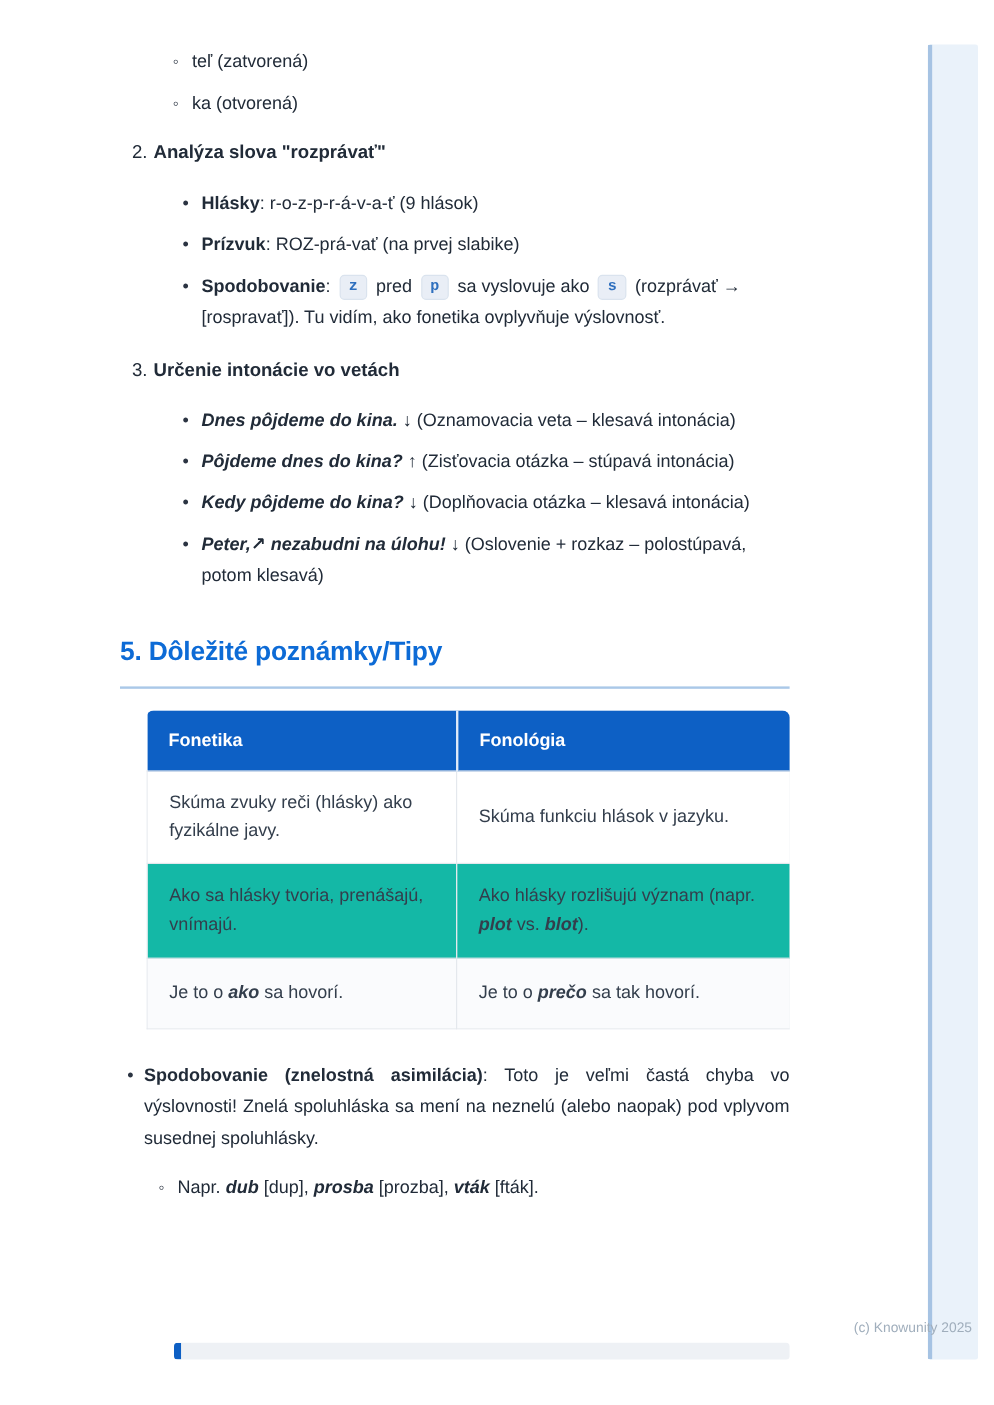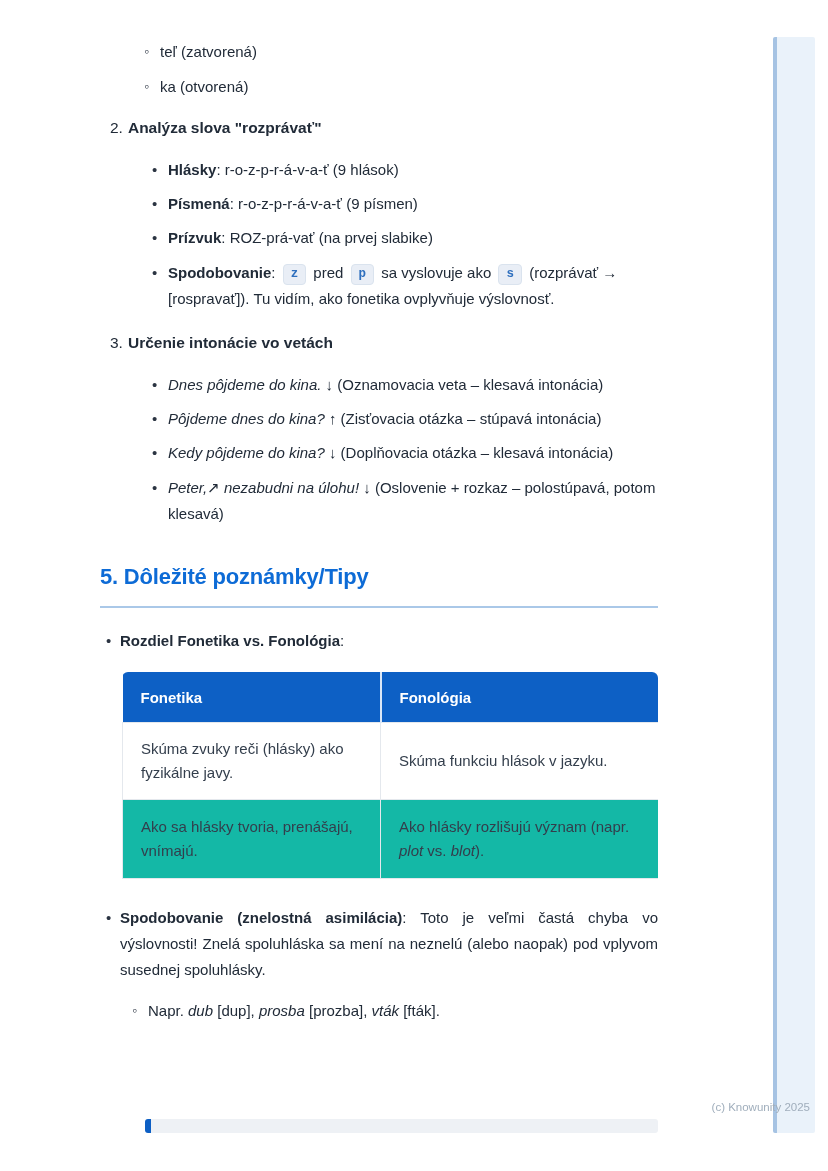--- a/index.html
+++ b/index.html
@@ -118,9 +118,6 @@
     <ul class="blist-inner">
       <li>
         <span class="blab">Hlásky</span><span>: r-o-z-p-r-á-v-a-ť (9 hlások)</span>
-      </li>
-      <li>
-        <span class="blab">Písmená</span><span>: r-o-z-p-r-á-v-a-ť (9 písmen)</span>
       </li>
       <li>
         <span class="blab">Prízvuk</span><span>: ROZ-prá-vať (na prvej slabike)</span>

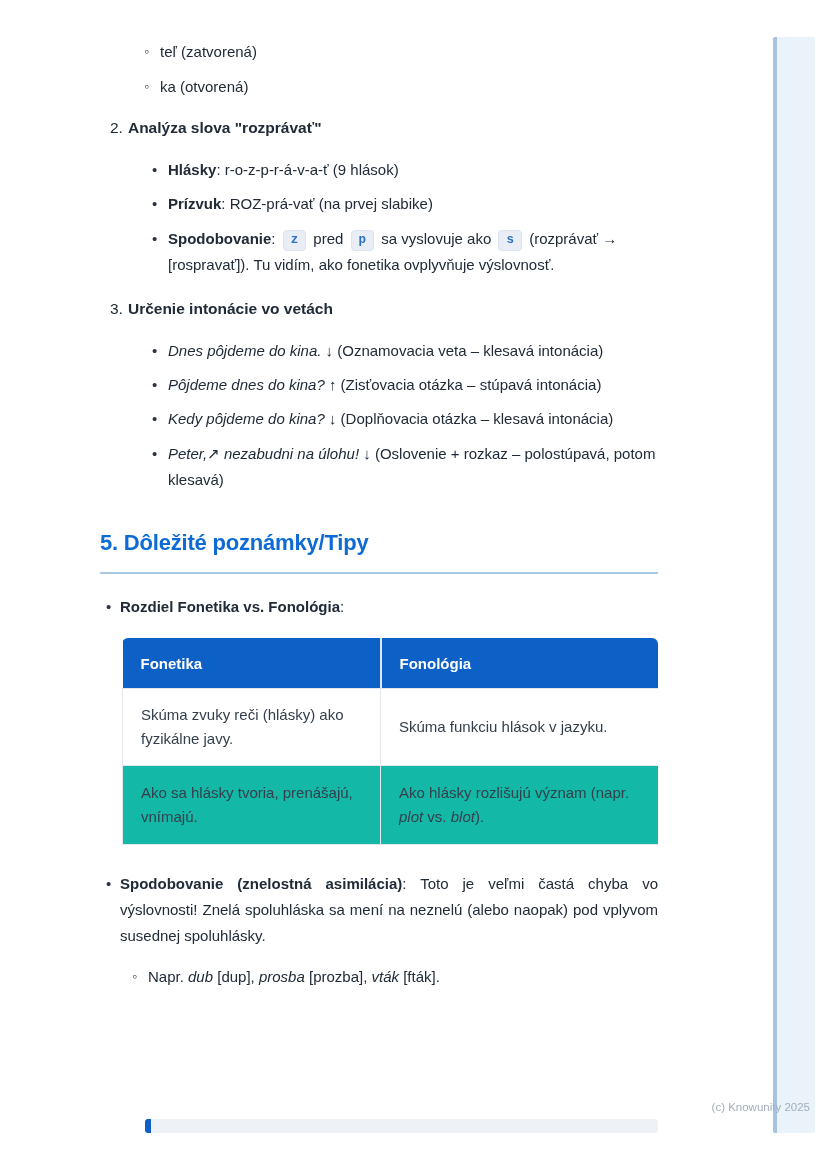--- a/index.html
+++ b/index.html
@@ -42,7 +42,7 @@
   .blist-outer>li{position:relative;padding-left:20px;font-size:15px;line-height:26px;}
   .blist-outer>li::before{content:"•";position:absolute;left:6px;top:0;color:#2b3442;}
 
-  .it{font-style:italic;}
+  .it{font-style:italic;font-weight:bold;}
 
   .code{
     display:inline-block;font-family:"Liberation Mono","DejaVu Sans Mono",monospace;

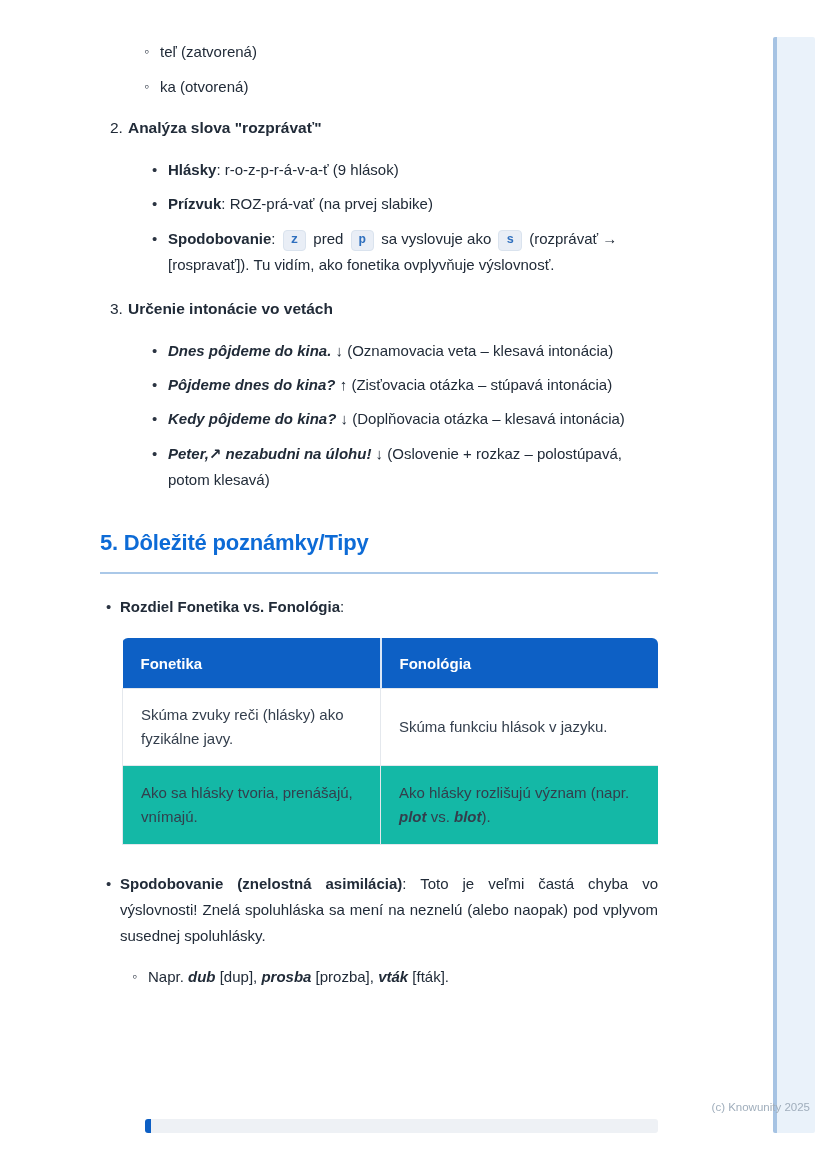--- a/index.html
+++ b/index.html
@@ -149,11 +149,6 @@
     <h2 class="h2">5. Dôležité poznámky/Tipy</h2>
     <hr class="divider">
 
-    <ul class="blist-outer rozdiel">
-      <li>
-        <span class="blab">Rozdiel Fonetika vs. Fonológia</span><span>:</span>
-      </li>
-    </ul>
 
     <div class="tblwrap">
       <table class="cmp">

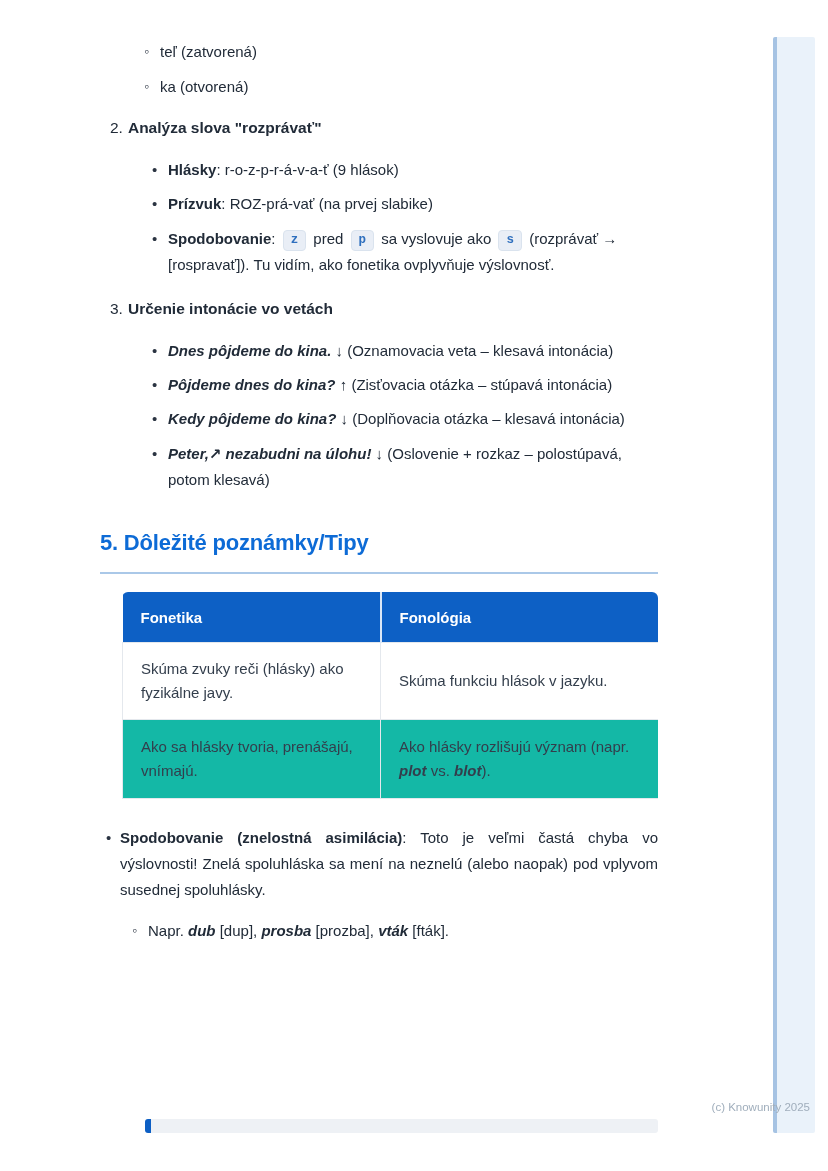--- a/index.html
+++ b/index.html
@@ -171,6 +171,14 @@
             <span>Ako hlásky rozlišujú význam (napr. </span><span class="it">plot</span><span> vs. </span><span class="it">blot</span><span>).</span>
           </td>
         </tr>
+        <tr class="r3">
+          <td>
+            <span>Je to o </span><span class="it">ako</span><span> sa hovorí.</span>
+          </td>
+          <td>
+            <span>Je to o </span><span class="it">prečo</span><span> sa tak hovorí.</span>
+          </td>
+        </tr>
       </tbody>
         </table>
     </div>

